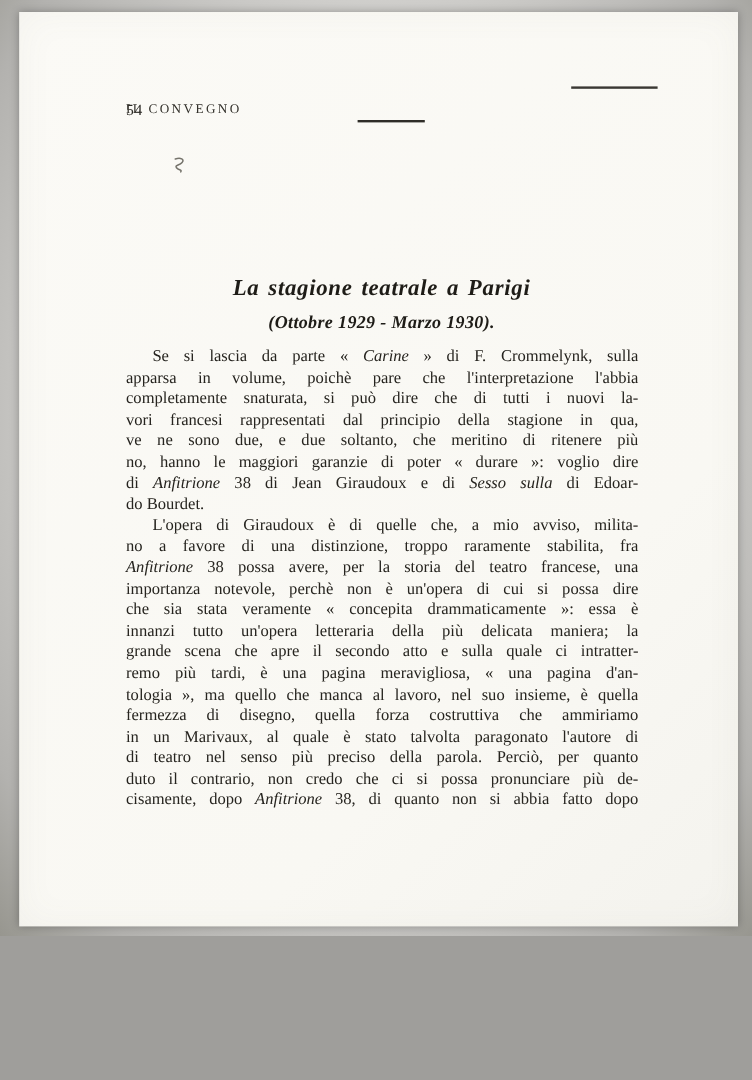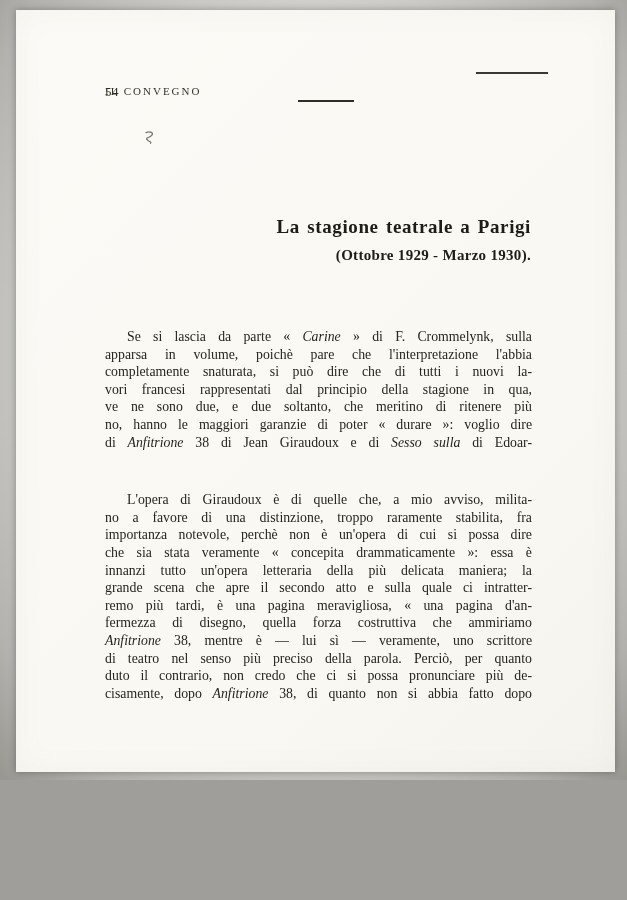--- a/index.html
+++ b/index.html
@@ -45,8 +45,8 @@
     transform: rotate(8deg); opacity: 0.75;
   }
   .title-block {
-    position: absolute; top: 206px; left: 89px; width: 426px;
-    text-align: right; color: #1e1c17;
+    position: absolute; top: 220px; left: 89px; width: 426px;
+    text-align: center; color: #1e1c17; font-style: italic;
   }
   .article-title {
     font-size: 19px; font-weight: bold; letter-spacing: 0.6px;

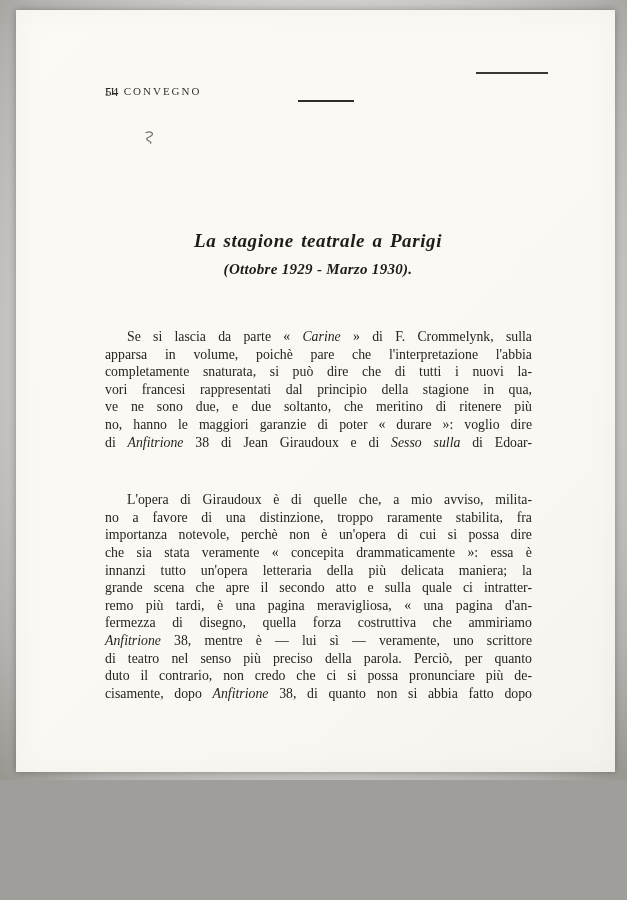--- a/index.html
+++ b/index.html
@@ -68,7 +68,7 @@
     white-space: normal;
   }
   .line.last { text-align-last: left; }
-  .line.indent { text-indent: 22px; margin-top: 40px; }
+  .line.indent { text-indent: 22px; }
   .it { font-style: italic; }
   .bottom-mark {
     position: absolute; top: 818px; left: 52px;

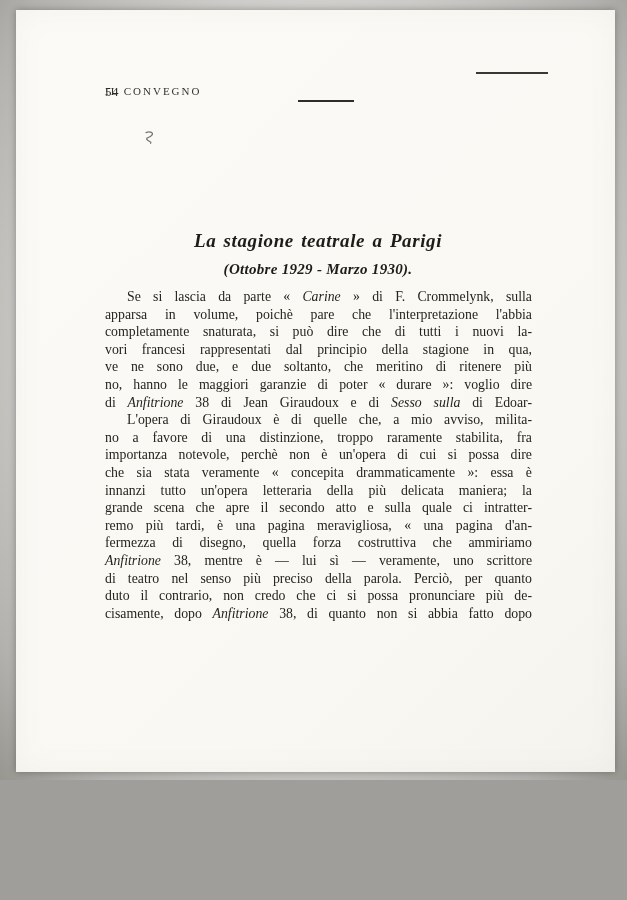--- a/index.html
+++ b/index.html
@@ -111,6 +111,7 @@
           <div class="line"><span>ve ne sono due, e due soltanto, che meritino di ritenere più</span></div>
           <div class="line"><span>no, hanno le maggiori garanzie di poter « durare »: voglio dire</span></div>
           <div class="line"><span>di </span><span class="it">Anfitrione</span><span> 38 di Jean Giraudoux e di </span><span class="it">Sesso sulla</span><span> di Edoar-</span></div>
+          <div class="line last"><span>do Bourdet.</span></div>
         </div>
         <div class="paragraph">
           <div class="line indent"><span>L'opera di Giraudoux è di quelle che, a mio avviso, milita-</span></div>

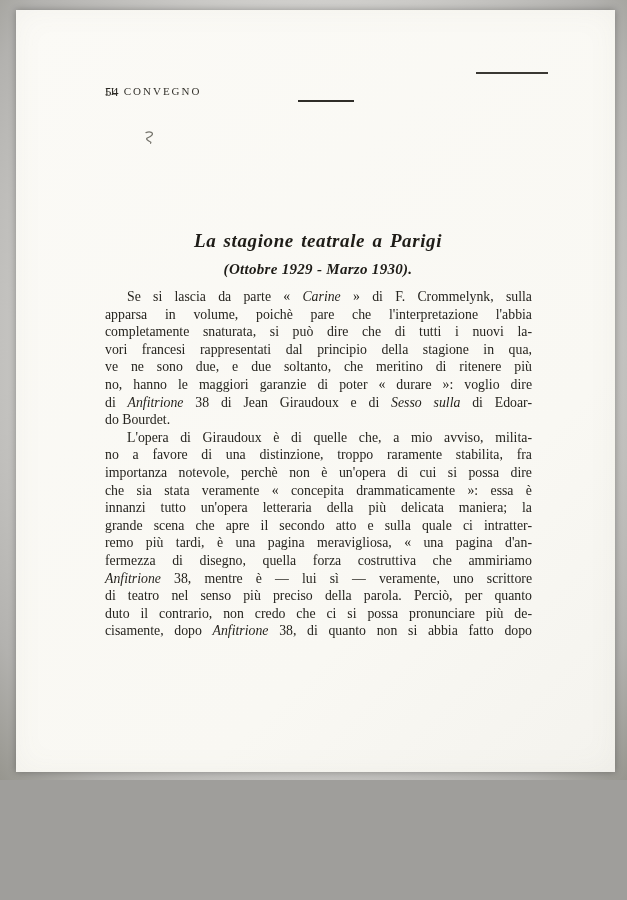--- a/index.html
+++ b/index.html
@@ -116,6 +116,7 @@
         <div class="paragraph">
           <div class="line indent"><span>L'opera di Giraudoux è di quelle che, a mio avviso, milita-</span></div>
           <div class="line"><span>no a favore di una distinzione, troppo raramente stabilita, fra</span></div>
+          <div class="line"><span class="it">Anfitrione</span><span> 38 possa avere, per la storia del teatro francese, una</span></div>
           <div class="line"><span>importanza notevole, perchè non è un'opera di cui si possa dire</span></div>
           <div class="line"><span>che sia stata veramente « concepita drammaticamente »: essa è</span></div>
           <div class="line"><span>innanzi tutto un'opera letteraria della più delicata maniera; la</span></div>

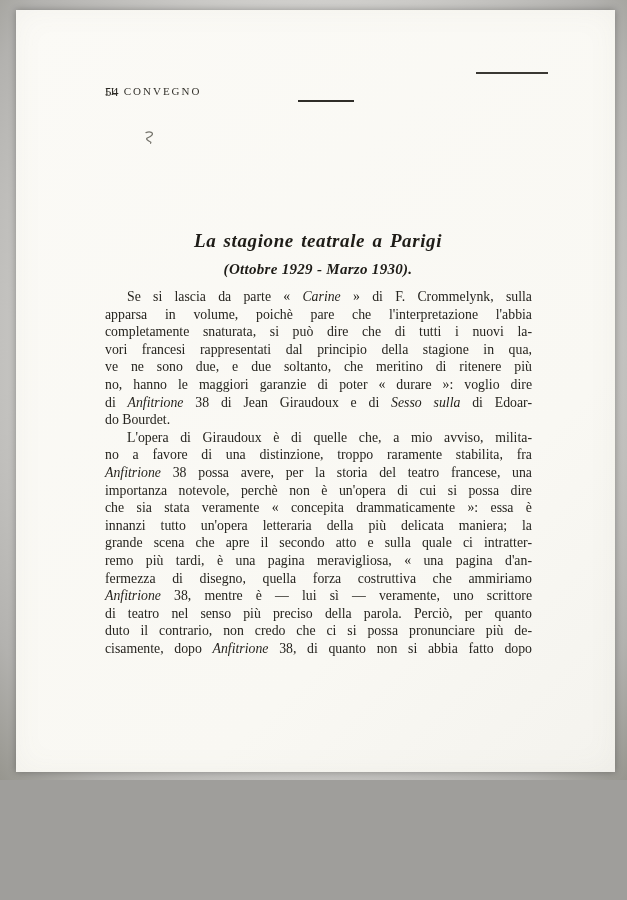--- a/index.html
+++ b/index.html
@@ -122,6 +122,7 @@
           <div class="line"><span>innanzi tutto un'opera letteraria della più delicata maniera; la</span></div>
           <div class="line"><span>grande scena che apre il secondo atto e sulla quale ci intratter-</span></div>
           <div class="line"><span>remo più tardi, è una pagina meravigliosa, « una pagina d'an-</span></div>
+          <div class="line"><span>tologia », ma quello che manca al lavoro, nel suo insieme, è quella</span></div>
           <div class="line"><span>fermezza di disegno, quella forza costruttiva che ammiriamo</span></div>
           <div class="line"><span class="it">Anfitrione</span><span> 38, mentre è — lui sì — veramente, uno scrittore</span></div>
           <div class="line"><span>di teatro nel senso più preciso della parola. Perciò, per quanto</span></div>

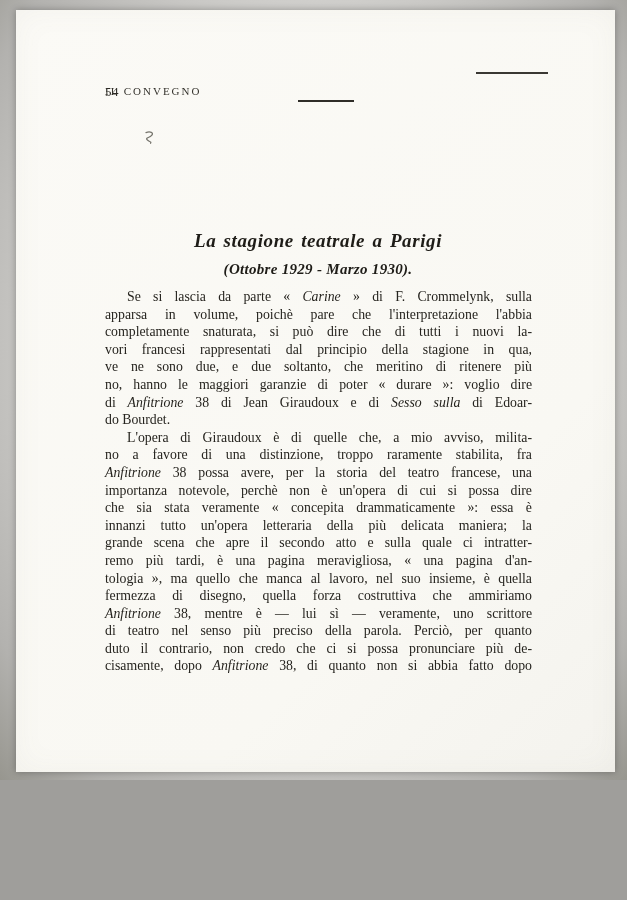--- a/index.html
+++ b/index.html
@@ -124,6 +124,7 @@
           <div class="line"><span>remo più tardi, è una pagina meravigliosa, « una pagina d'an-</span></div>
           <div class="line"><span>tologia », ma quello che manca al lavoro, nel suo insieme, è quella</span></div>
           <div class="line"><span>fermezza di disegno, quella forza costruttiva che ammiriamo</span></div>
+          <div class="line"><span>in un Marivaux, al quale è stato talvolta paragonato l'autore di</span></div>
           <div class="line"><span class="it">Anfitrione</span><span> 38, mentre è — lui sì — veramente, uno scrittore</span></div>
           <div class="line"><span>di teatro nel senso più preciso della parola. Perciò, per quanto</span></div>
           <div class="line"><span>duto il contrario, non credo che ci si possa pronunciare più de-</span></div>

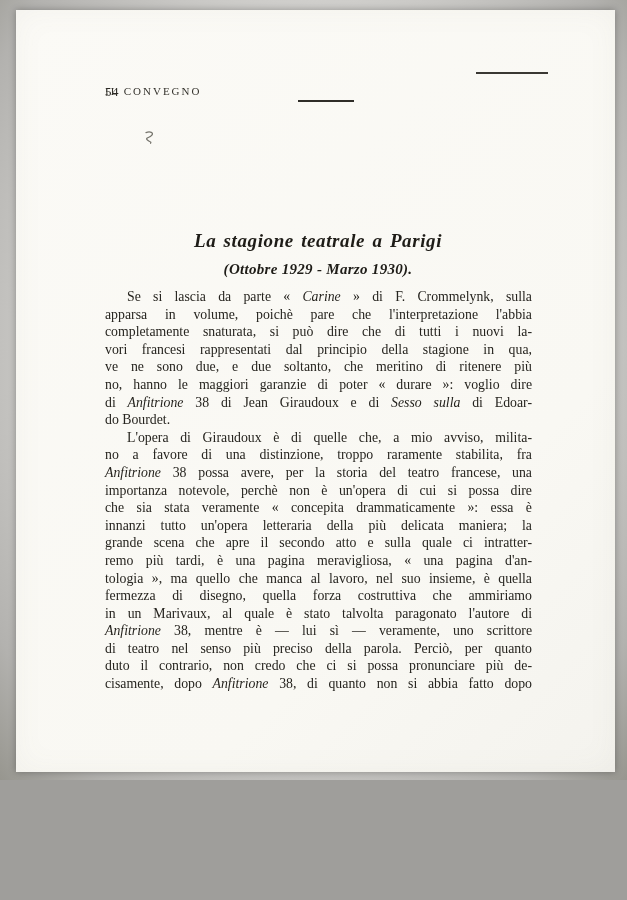--- a/index.html
+++ b/index.html
@@ -125,7 +125,6 @@
           <div class="line"><span>tologia », ma quello che manca al lavoro, nel suo insieme, è quella</span></div>
           <div class="line"><span>fermezza di disegno, quella forza costruttiva che ammiriamo</span></div>
           <div class="line"><span>in un Marivaux, al quale è stato talvolta paragonato l'autore di</span></div>
-          <div class="line"><span class="it">Anfitrione</span><span> 38, mentre è — lui sì — veramente, uno scrittore</span></div>
           <div class="line"><span>di teatro nel senso più preciso della parola. Perciò, per quanto</span></div>
           <div class="line"><span>duto il contrario, non credo che ci si possa pronunciare più de-</span></div>
           <div class="line"><span>cisamente, dopo </span><span class="it">Anfitrione</span><span> 38, di quanto non si abbia fatto dopo</span></div>

